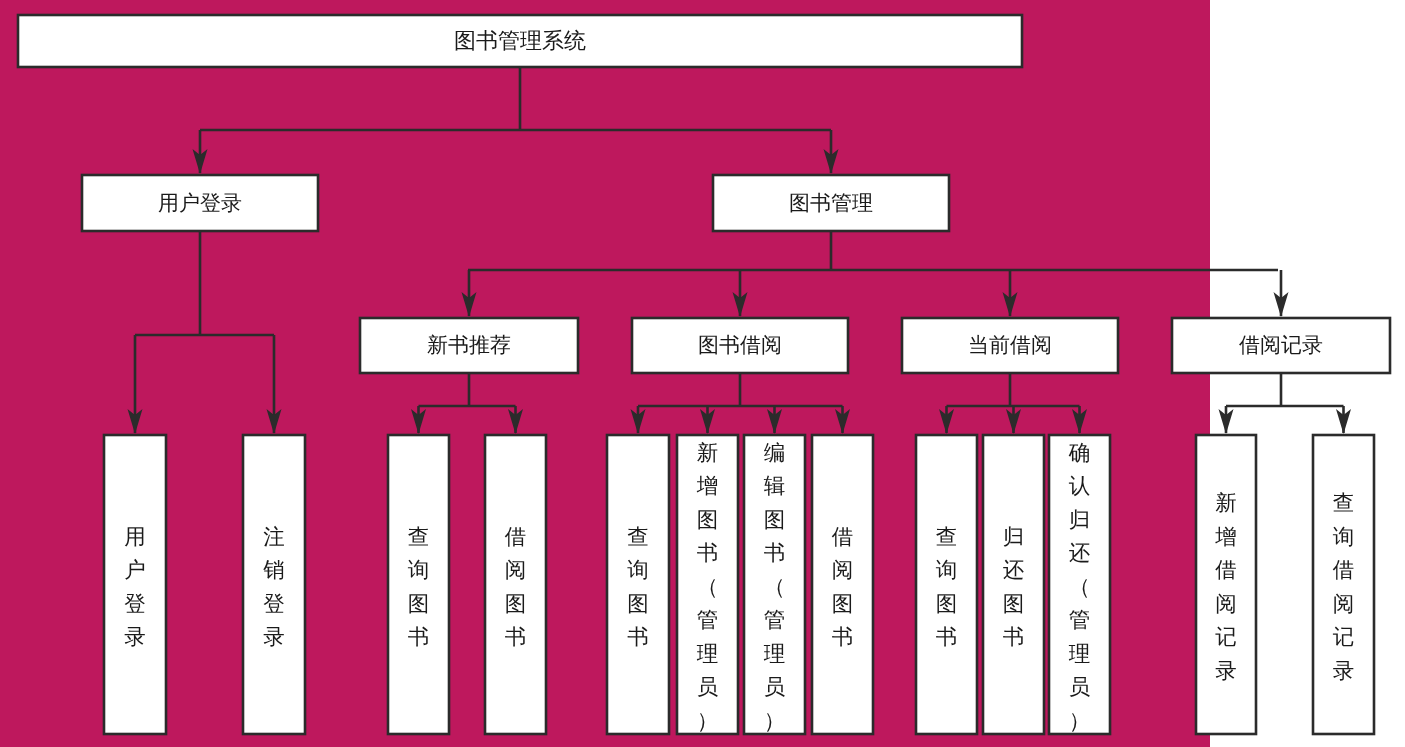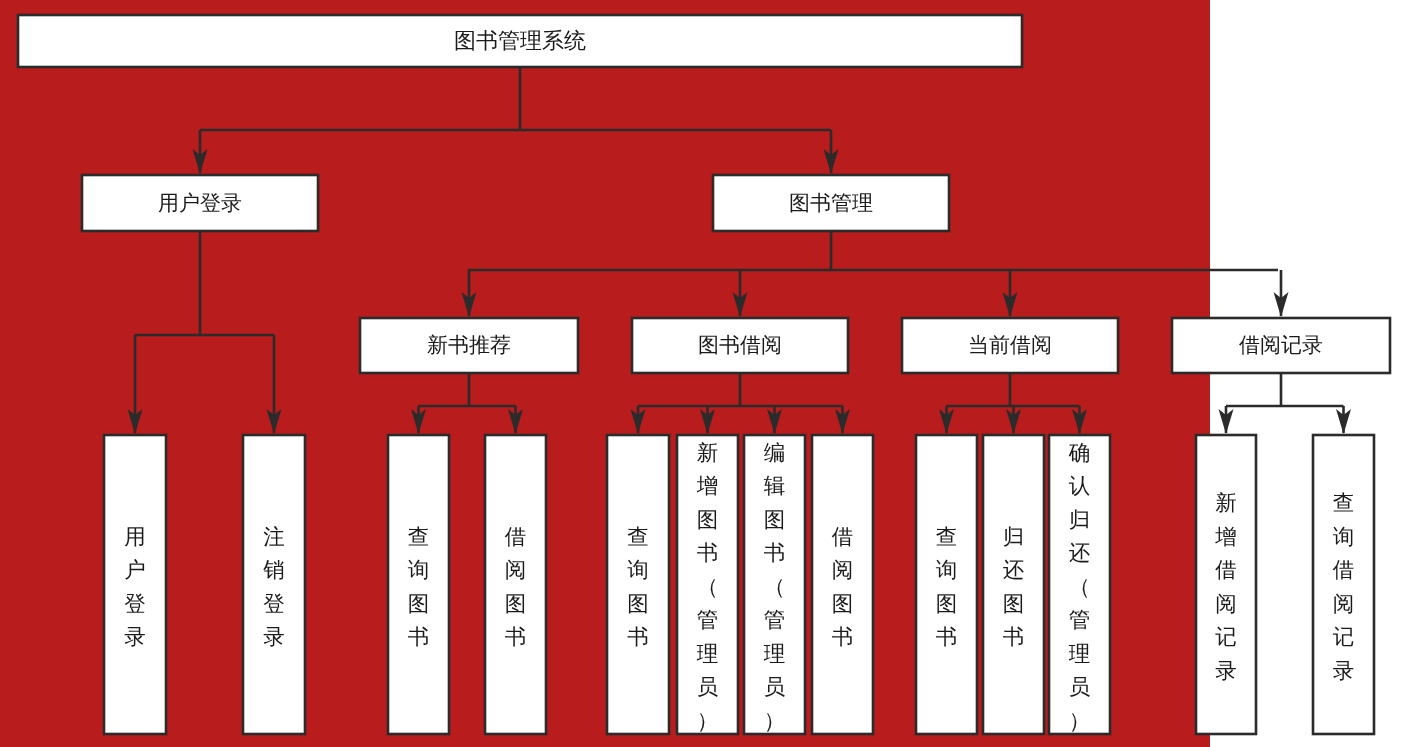--- a/index.html
+++ b/index.html
@@ -5,7 +5,7 @@
   html,body{margin:0;padding:0;background:#ffffff;}
   body{width:1405px;height:747px;overflow:hidden;
        font-family:"Liberation Sans","DejaVu Sans",sans-serif;}
-  #diagram-root{position:relative;width:1210px;height:747px;background:#b91c1c;}
+  #diagram-root{position:relative;width:1210px;height:747px;background:#be185d;}
   svg.diagram{position:absolute;left:0;top:0;width:1405px;height:747px;}
   .node-box{fill:#ffffff;stroke:#2b2b2b;stroke-width:2.6;}
   .conn{stroke:#2b2b2b;stroke-width:2.6;fill:none;stroke-linecap:butt;}

